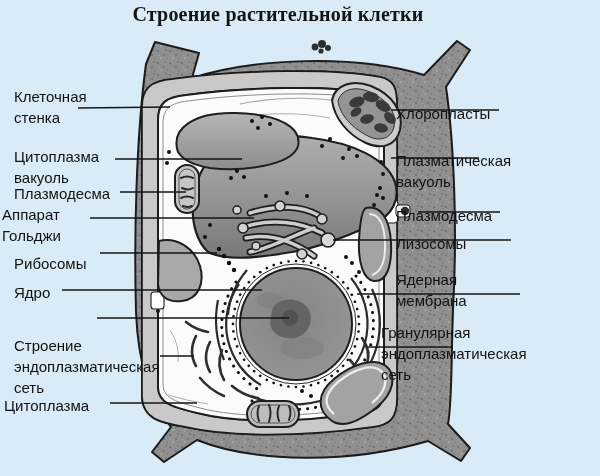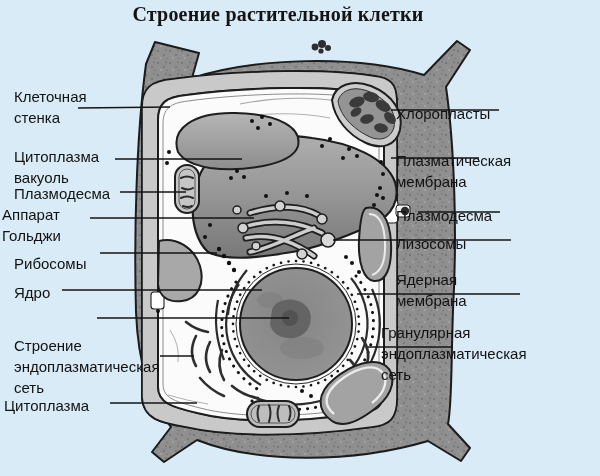--- a/index.html
+++ b/index.html
@@ -284,7 +284,7 @@
 
   <div class="lbl right" style="right:10px;top:103px">Хлоропласты</div>
   <div class="lbl right" style="right:10px;top:150px">Плазматическая
-мембрана</div>
+вакуоль</div>
   <div class="lbl right" style="right:10px;top:205px">Плазмодесма</div>
   <div class="lbl right" style="right:10px;top:233px">Лизосомы</div>
   <div class="lbl right" style="right:10px;top:269px">Ядерная

